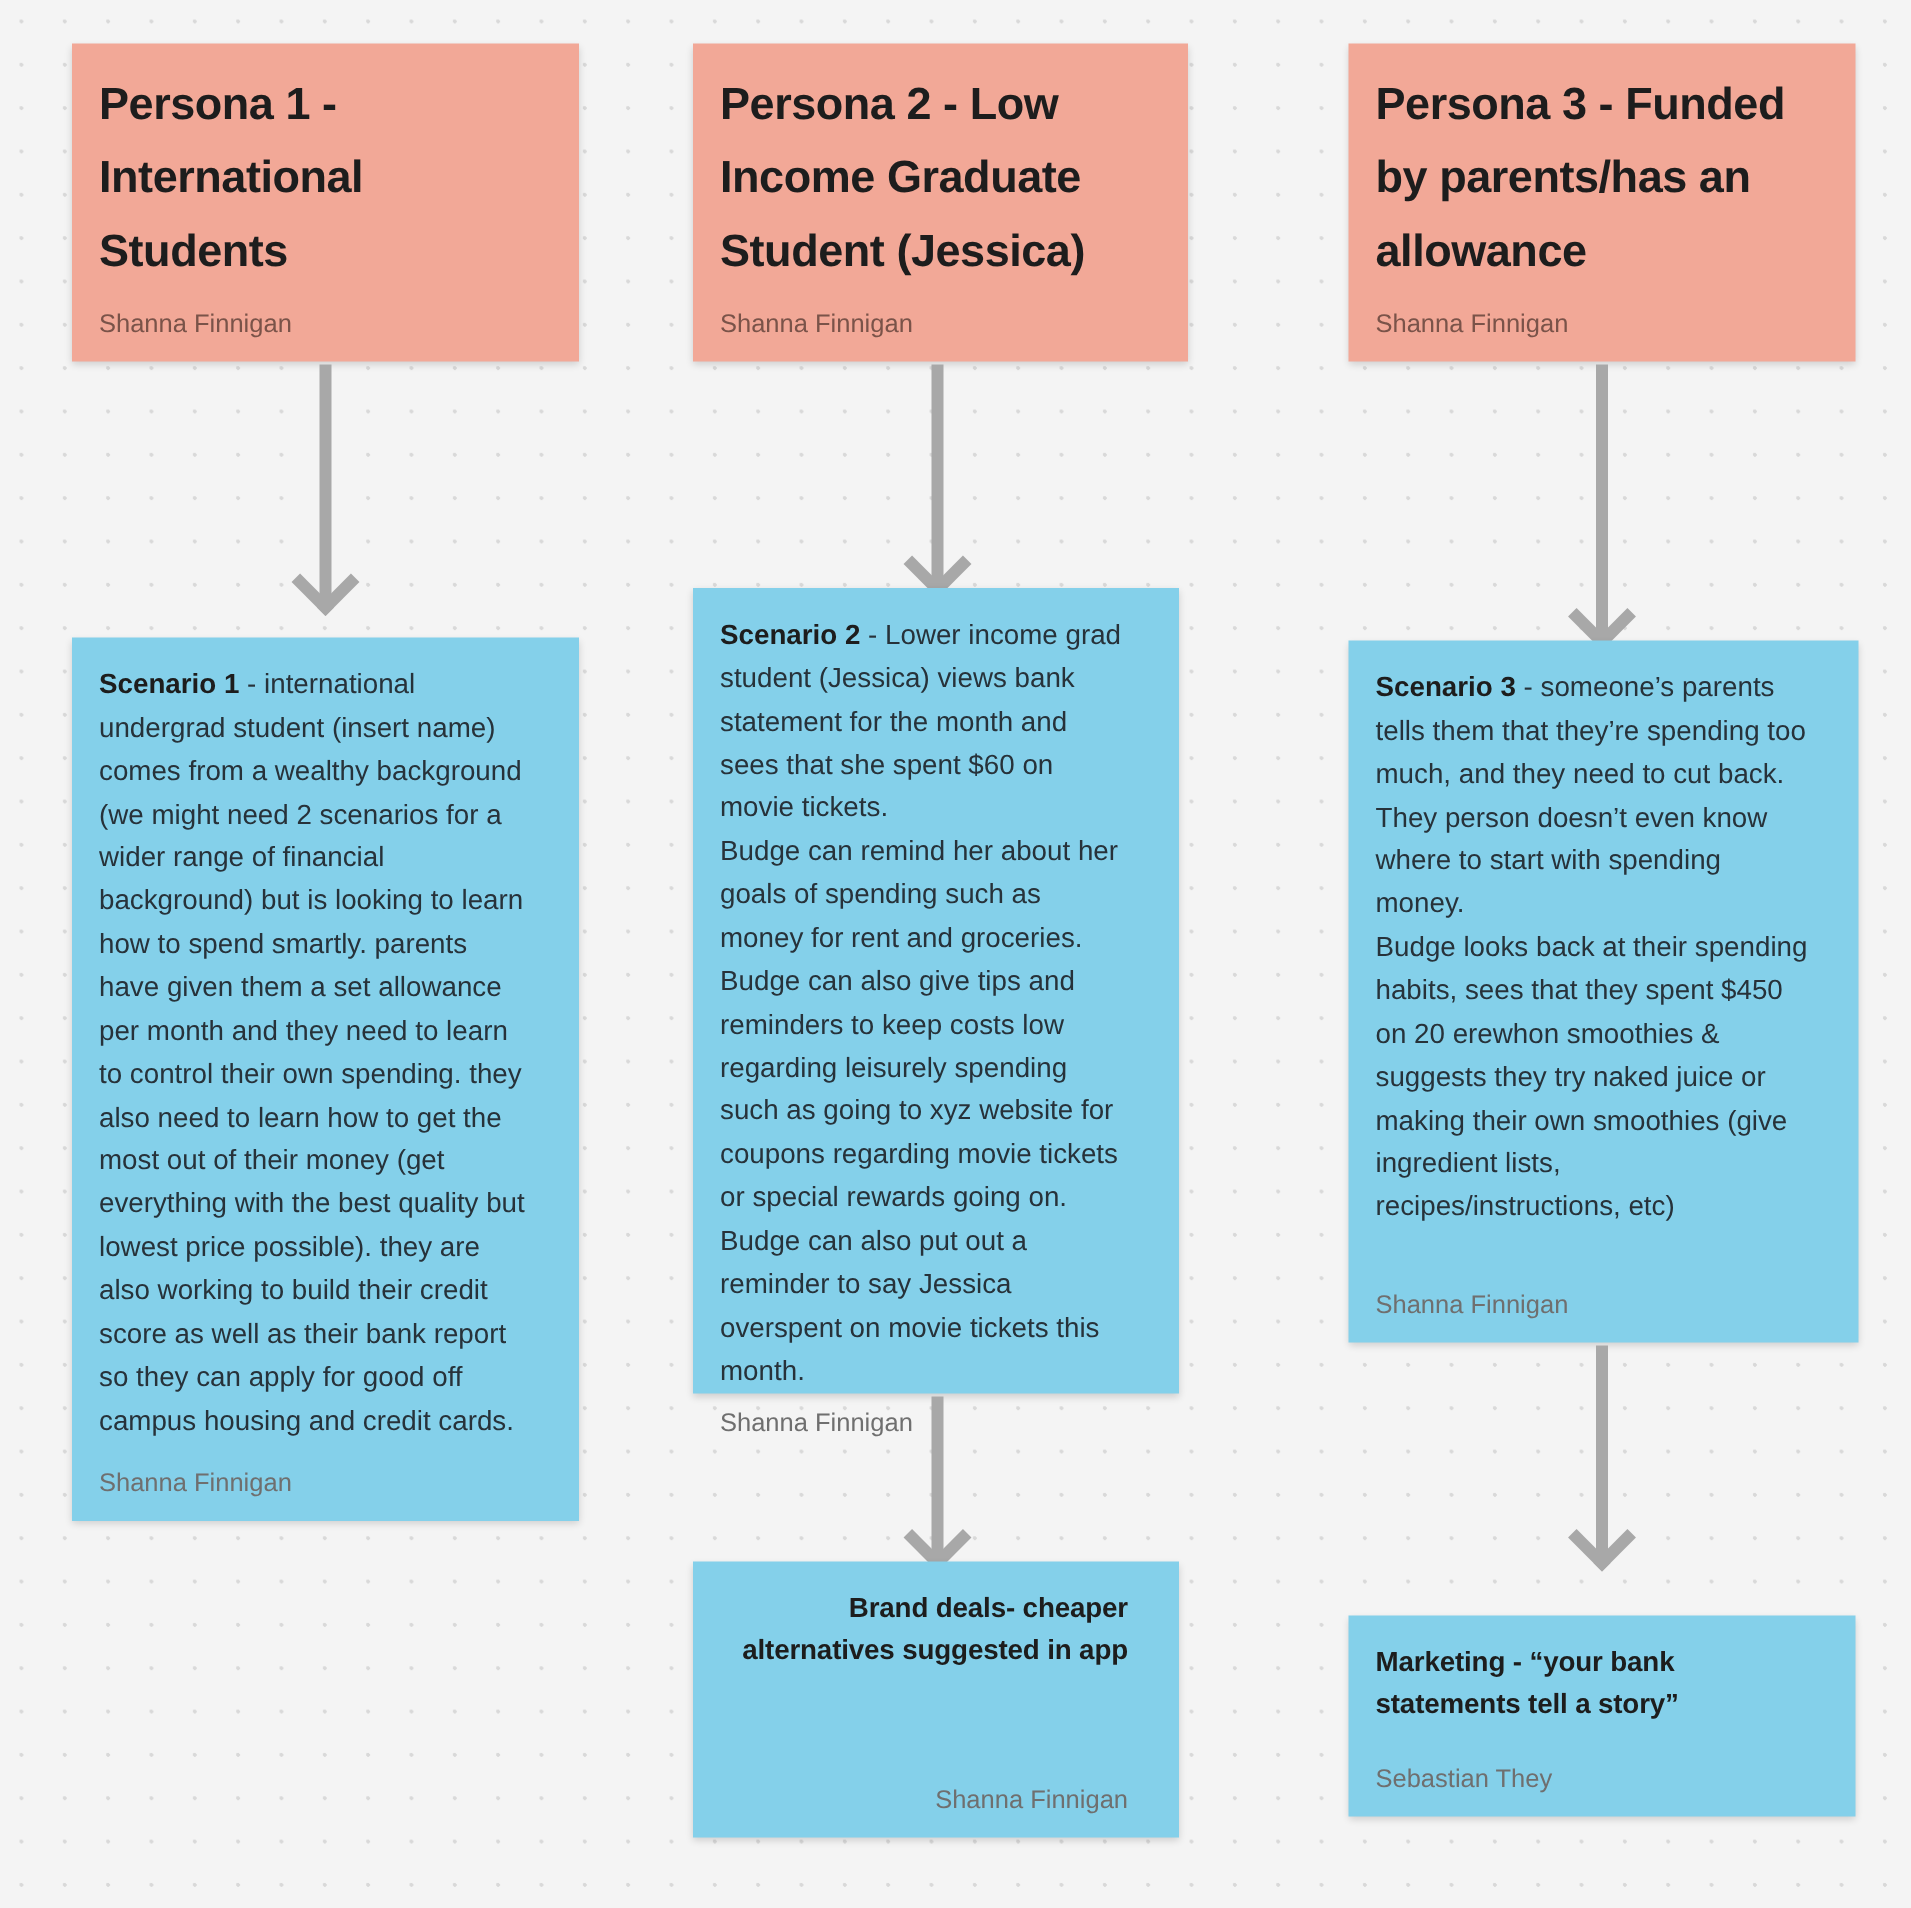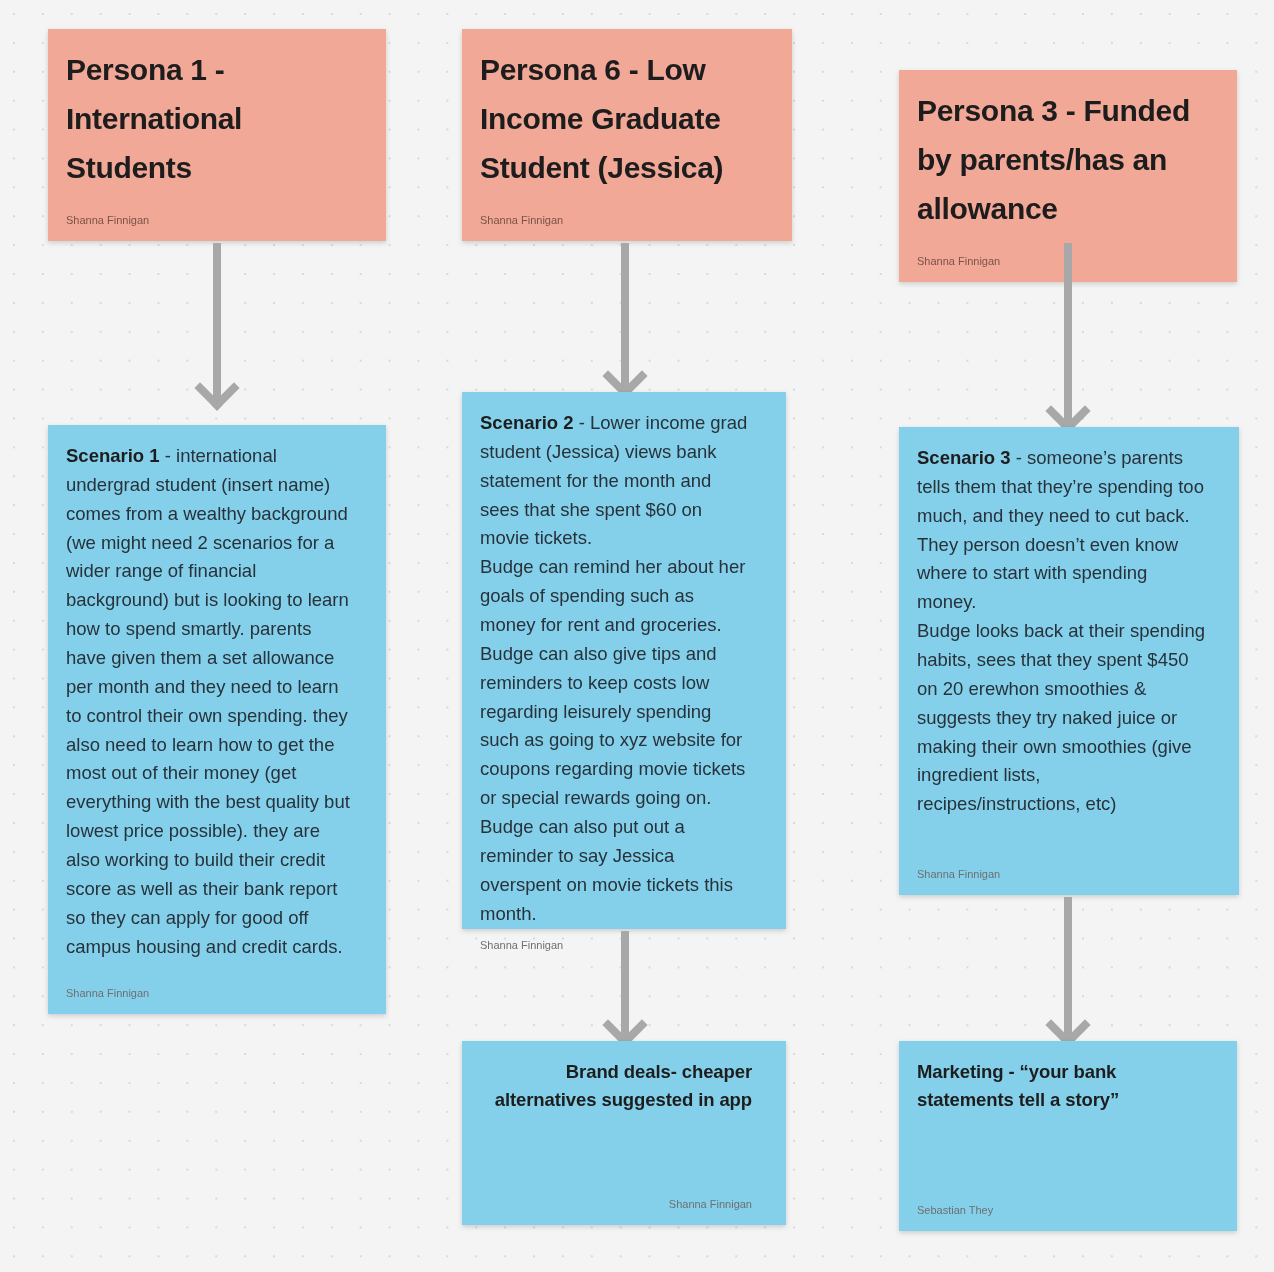--- a/index.html
+++ b/index.html
@@ -125,7 +125,7 @@
   </div>
 
   <div class="card pink" id="persona-2">
-    <p class="card-title">Persona 6 - Low Income Graduate Student (Jessica)</p>
+    <p class="card-title">Persona 2 - Low Income Graduate Student (Jessica)</p>
     <div class="spacer"></div>
     <p class="card-author">Shanna Finnigan</p>
   </div>

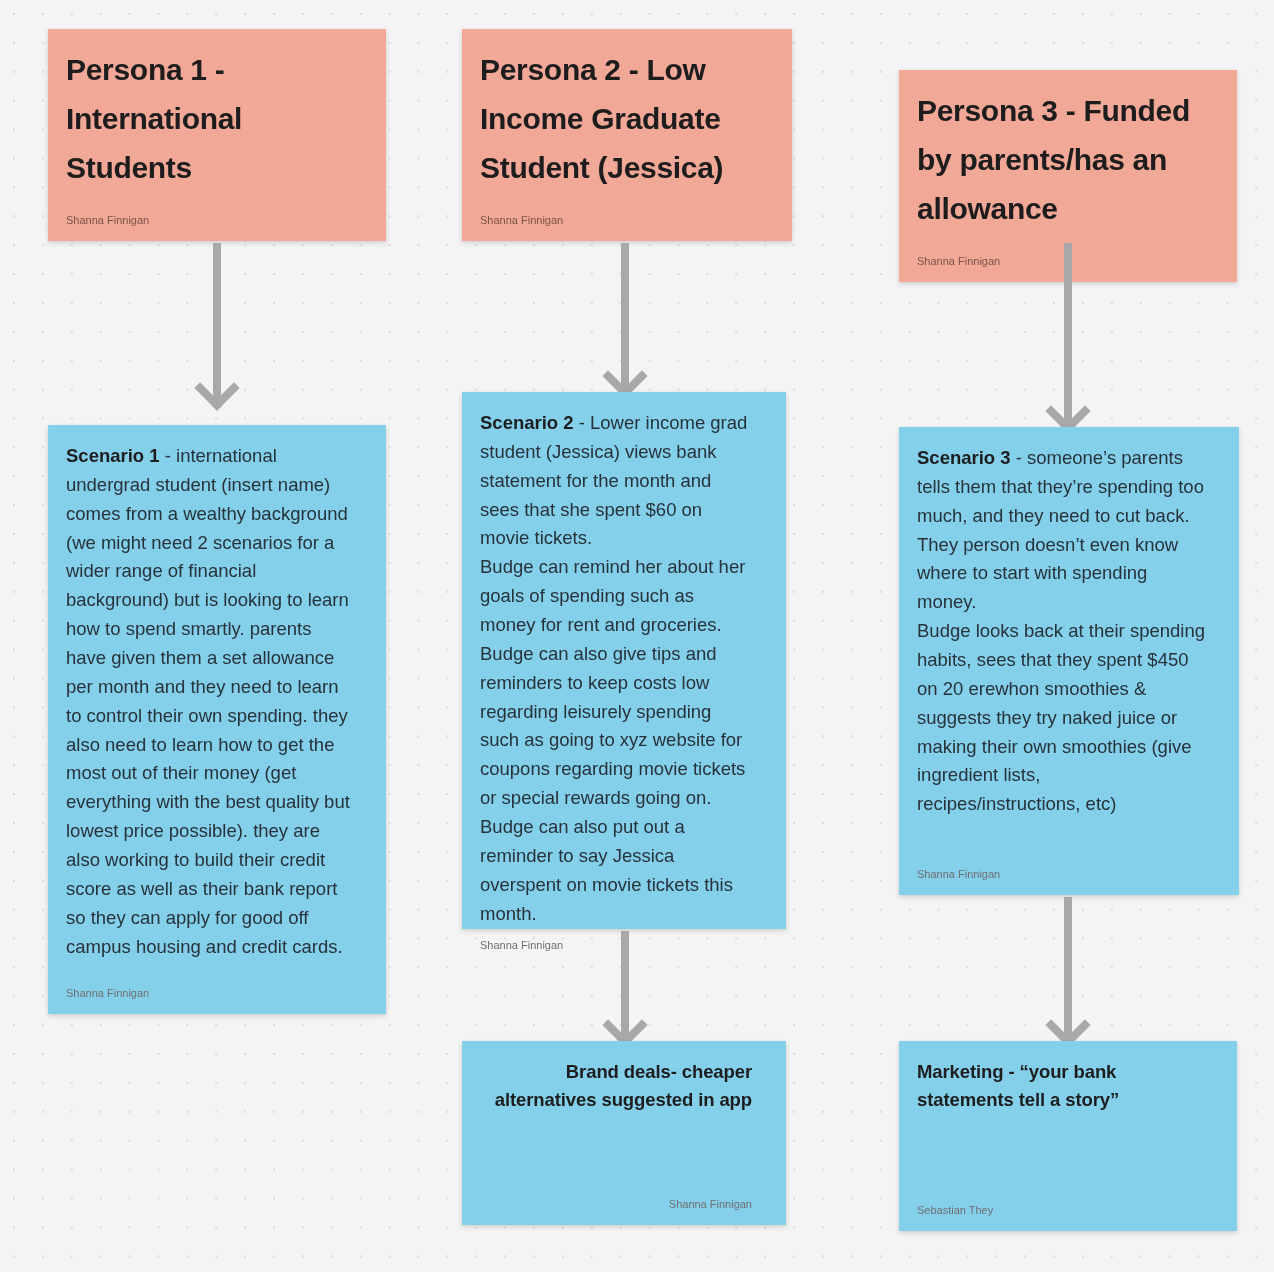--- a/index.html
+++ b/index.html
@@ -98,7 +98,7 @@
   
   #persona-1  { left: 48px;  top: 29px;  width: 338px; height: 212px; }
   #persona-2  { left: 462px; top: 29px;  width: 330px; height: 212px; }
-  #persona-3  { left: 899px; top: 29px;  width: 338px; height: 212px; margin-top: 41px; }
+  #persona-3  { left: 899px; top: 29px;  width: 338px; height: 212px; }
 
   #scenario-1 { left: 48px;  top: 425px; width: 338px; height: 589px; }
   #scenario-2 { left: 462px; top: 392px; width: 324px; height: 537px; }

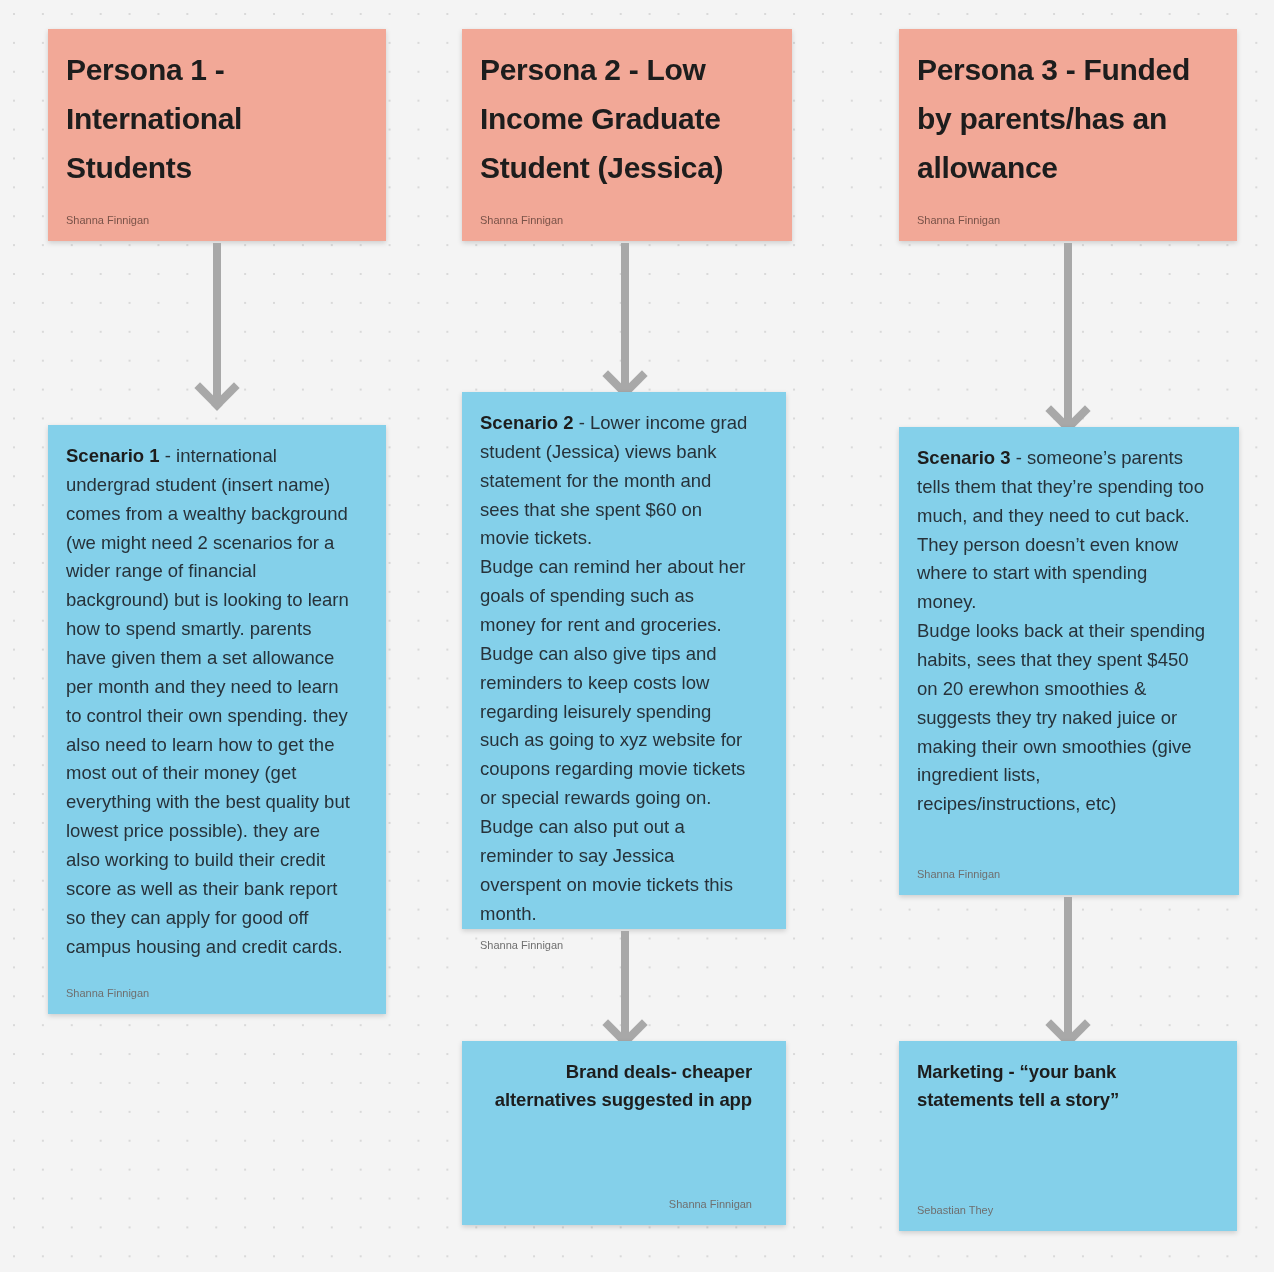--- a/index.html
+++ b/index.html
@@ -62,7 +62,7 @@
   .spacer { flex: 1 1 auto; min-height: 10px; }
 
   .card-author {
-    font-size: 11px;
+    font-size: 17px;
     line-height: 1.3;
     color: #6f6f6f;
     margin: 0;

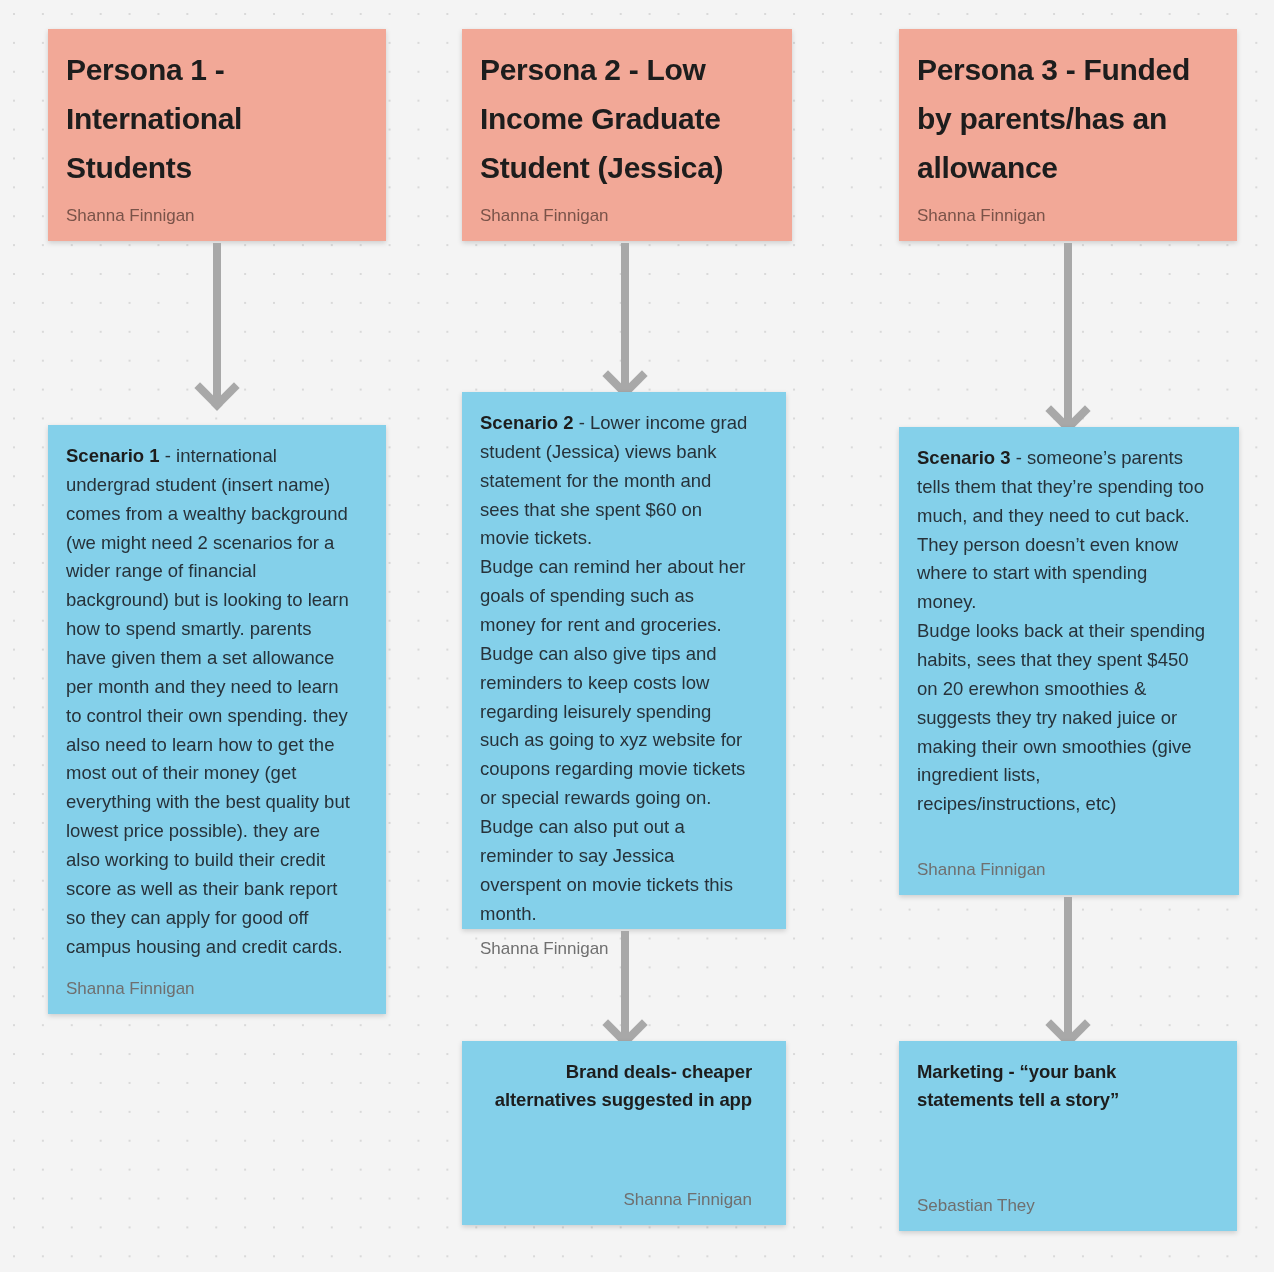--- a/index.html
+++ b/index.html
@@ -105,7 +105,7 @@
   #scenario-3 { left: 899px; top: 427px; width: 340px; height: 468px; }
 
   #brand-deals { left: 462px; top: 1041px; width: 324px; height: 184px; text-align: right; }
-  #marketing   { left: 899px; top: 1041px; width: 338px; height: 190px; }
+  #marketing   { left: 899px; top: 1077px; width: 338px; height: 134px; }
 
   #arrow-1 { left: 187px; top: 243px;  height: 160px; }
   #arrow-2 { left: 595px; top: 243px;  height: 148px; }

